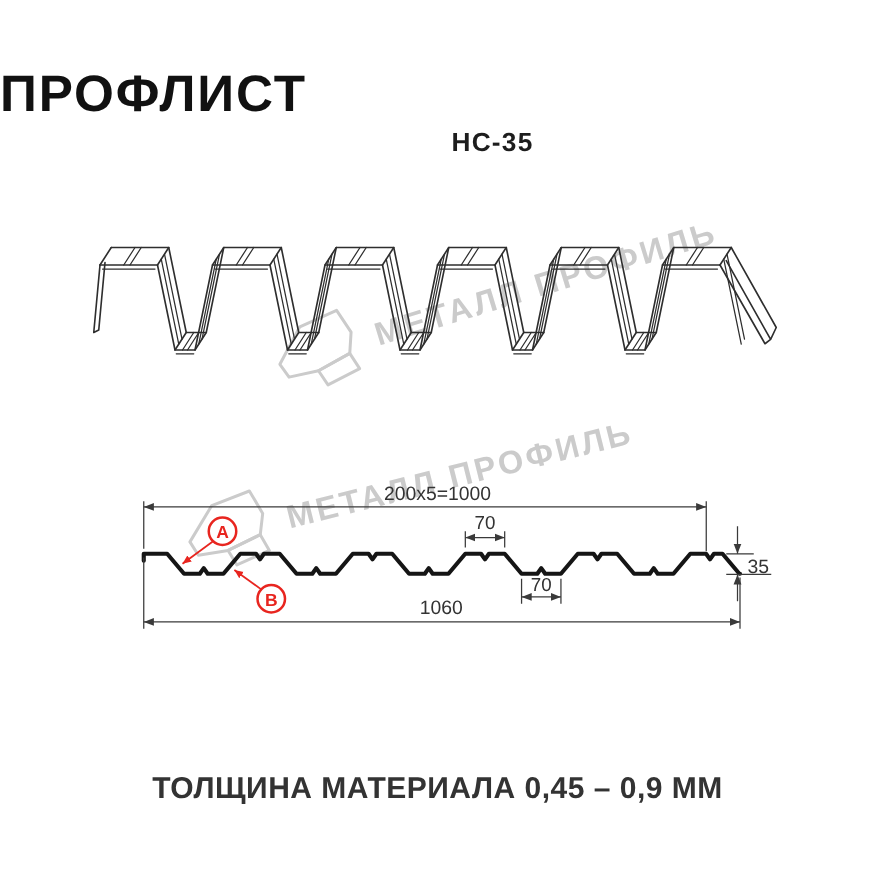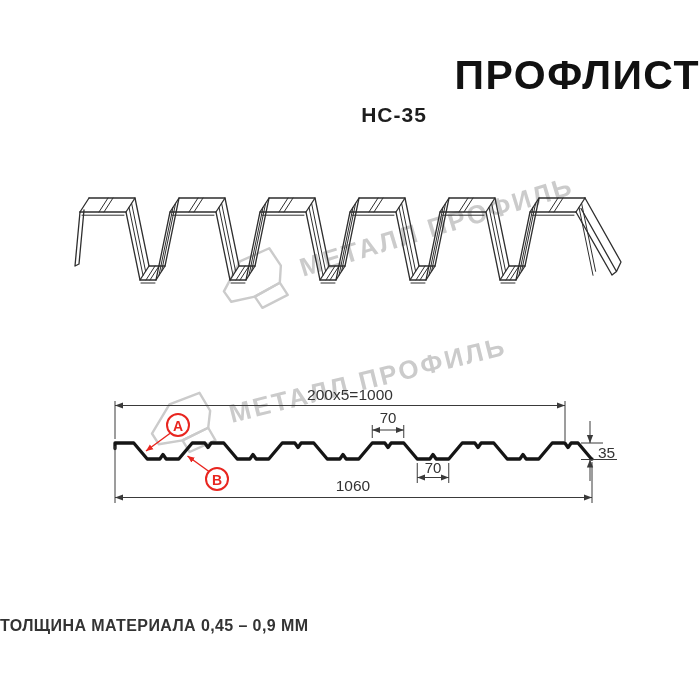--- a/index.html
+++ b/index.html
@@ -5,7 +5,7 @@
   html,body{margin:0;padding:0;background:#fff;}
   .stage{position:relative;width:700px;height:700px;background:#ffffff;overflow:hidden;
          font-family:"Liberation Sans", sans-serif;}
-  .title{position:absolute;top:52px;left:0;width:700px;text-align:right;
+  .title{position:absolute;top:52px;left:0;width:700px;text-align:left;
          font-size:41px;font-weight:800;letter-spacing:1.5px;color:#111;}
   .subtitle{position:absolute;top:103px;left:0;width:700px;text-align:center;
          font-size:21px;font-weight:700;letter-spacing:1px;color:#1d1d1d;margin-left:44px;}

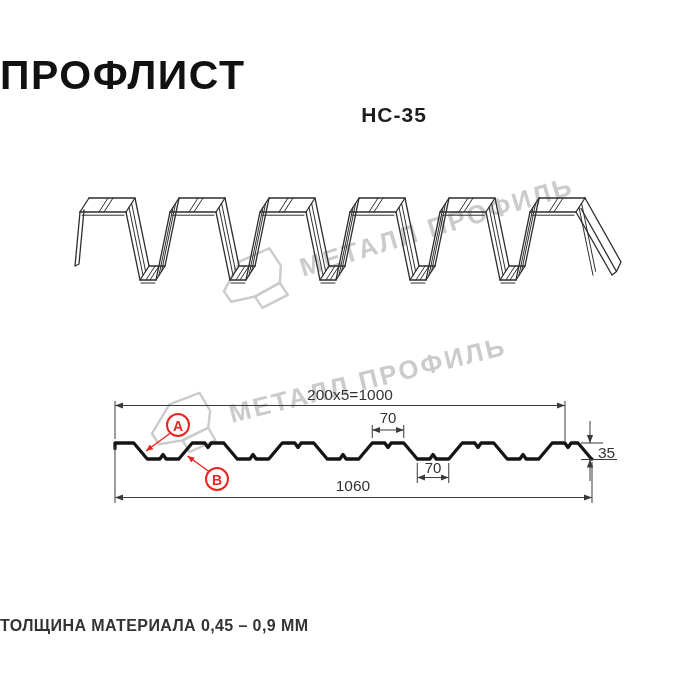--- a/index.html
+++ b/index.html
@@ -9,8 +9,8 @@
          font-size:41px;font-weight:800;letter-spacing:1.5px;color:#111;}
   .subtitle{position:absolute;top:103px;left:0;width:700px;text-align:center;
          font-size:21px;font-weight:700;letter-spacing:1px;color:#1d1d1d;margin-left:44px;}
-  .footer-note{position:absolute;top:617px;left:0;width:700px;
-         font-size:16px;font-weight:700;letter-spacing:.4px;color:#333;}
+  .footer-note{position:absolute;top:617px;left:0;width:700px;text-align:center;
+         font-size:24px;font-weight:700;letter-spacing:.4px;color:#333;}
   .wm{position:absolute;display:flex;align-items:center;gap:12px;color:#cbcbcb;
       font-weight:700;font-size:26px;letter-spacing:2.5px;white-space:nowrap;z-index:1;}
   .wm1{left:222px;top:262px;transform:rotate(-17deg);transform-origin:0 50%;}

